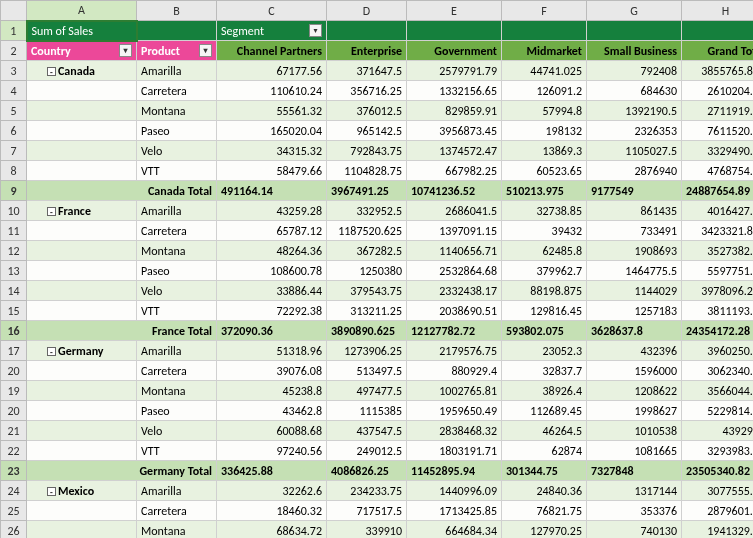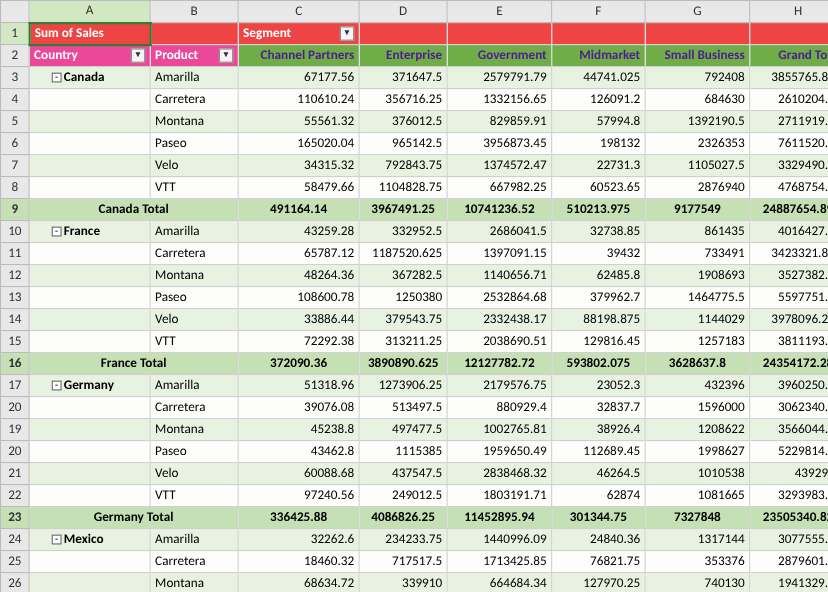--- a/index.html
+++ b/index.html
@@ -11,7 +11,7 @@
 .sel-col { background: #d2e8c2; }
 .sel-row { background: #d2e8c2; }
 .sel-cell { border: 2px solid #2e7d32; background: #fff; }
-.h1 { background: #ef4444; color: #fff; font-weight: bold; }
+.h1 { background: #15803d; color: #fff; font-weight: normal; }
 .h2 { background: #ec4899; color: #fff; font-weight: bold; }
 .h3 { background: #70ad47; color: #4c1d95; font-weight: bold; text-align: right; }
 .total-row td { background: #c5e0b4; font-weight: bold; }

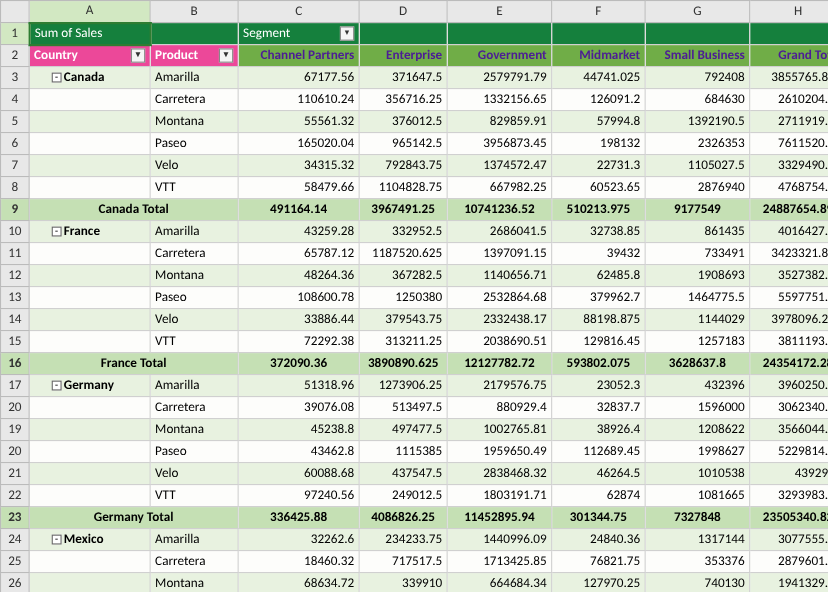--- a/index.html
+++ b/index.html
@@ -13,7 +13,7 @@
 .sel-cell { border: 2px solid #2e7d32; background: #fff; }
 .h1 { background: #15803d; color: #fff; font-weight: normal; }
 .h2 { background: #ec4899; color: #fff; font-weight: bold; }
-.h3 { background: #70ad47; color: #4c1d95; font-weight: bold; text-align: right; }
+.h3 { background: #70ad47; color: #000000; font-weight: bold; text-align: right; }
 .total-row td { background: #c5e0b4; font-weight: bold; }
 .total-row td.num { text-align: center; }
 .stripe-a td.data { background: #e8f2e0; }

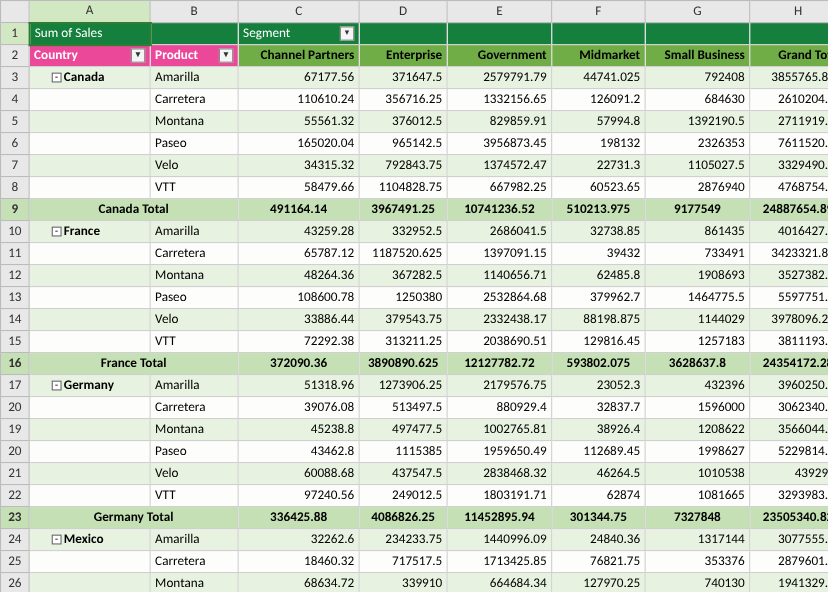--- a/index.html
+++ b/index.html
@@ -128,7 +128,7 @@
         <td class="data num">34315.32</td>
         <td class="data num">792843.75</td>
         <td class="data num">1374572.47</td>
-        <td class="data num">22731.3</td>
+        <td class="data num">13869.3</td>
         <td class="data num">1105027.5</td>
         <td class="data num">3329490.34</td>
       </tr>

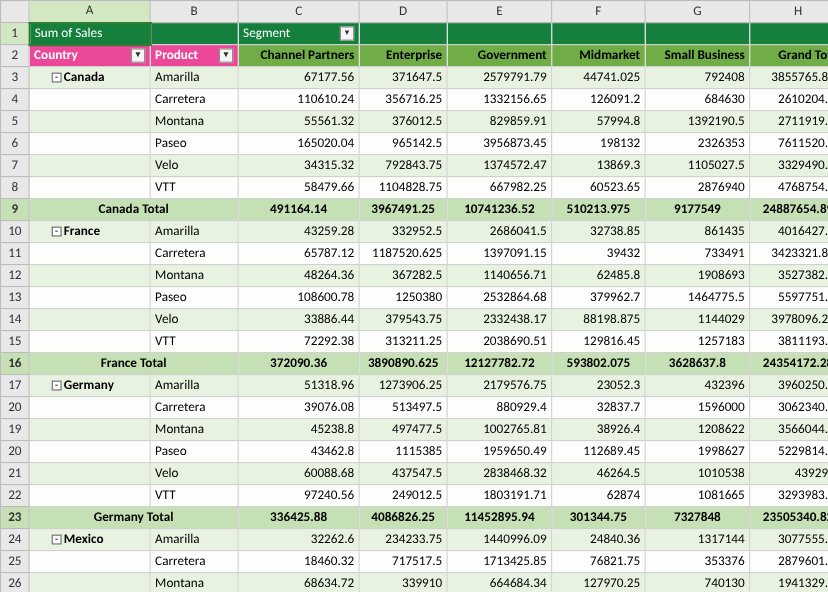--- a/index.html
+++ b/index.html
@@ -24,7 +24,7 @@
 .collapse-box { display: inline-block; width: 9px; height: 9px; border: 1px solid #666; line-height: 7px; font-size: 9px; text-align: center; margin-right: 2px; vertical-align: middle; background: #fff; color: #333; }
 .drop { float: right; width: 13px; height: 13px; border: 1px solid #888; background: #f5f5f5; font-size: 8px; line-height: 11px; text-align: center; color: #333; }
 .num { text-align: right; }
-.txt { text-align: center; }
+.txt { text-align: right; }
 </style>
 </head>
 <body>

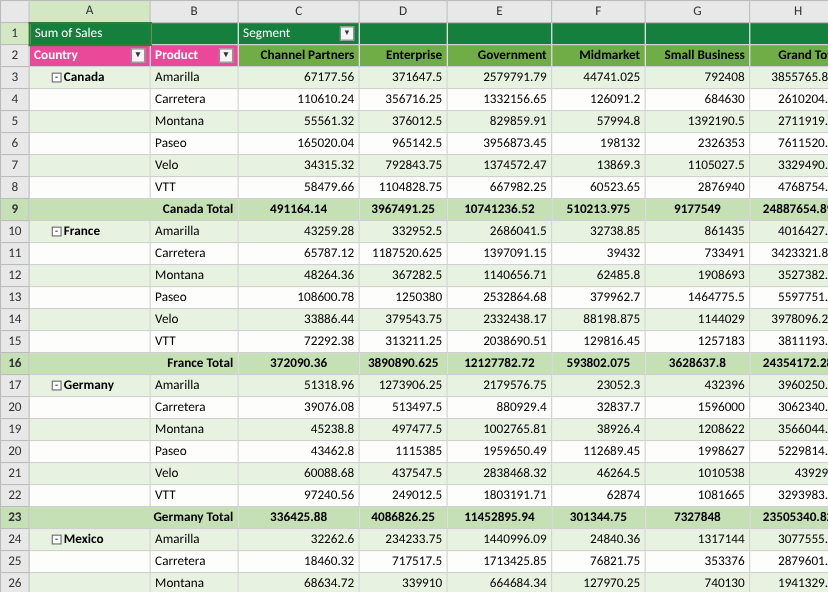--- a/index.html
+++ b/index.html
@@ -15,7 +15,7 @@
 .h2 { background: #ec4899; color: #fff; font-weight: bold; }
 .h3 { background: #70ad47; color: #000000; font-weight: bold; text-align: right; }
 .total-row td { background: #c5e0b4; font-weight: bold; }
-.total-row td.num { text-align: center; }
+.total-row td.num { text-align: left; }
 .stripe-a td.data { background: #e8f2e0; }
 .stripe-b td.data { background: #fdfdfb; }
 .stripe-a td.num, .stripe-b td.num { text-align: right; }

